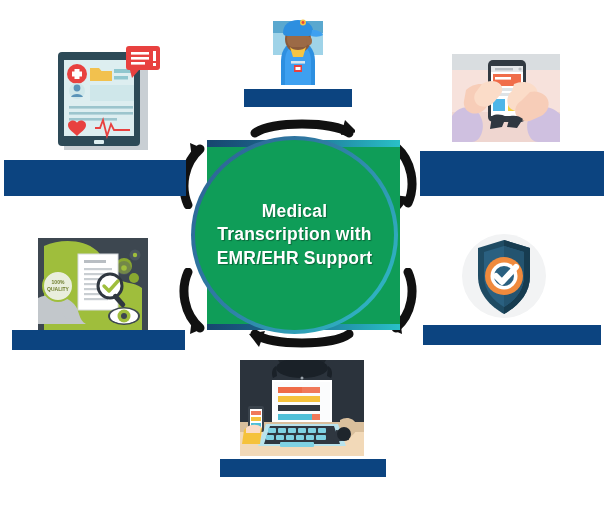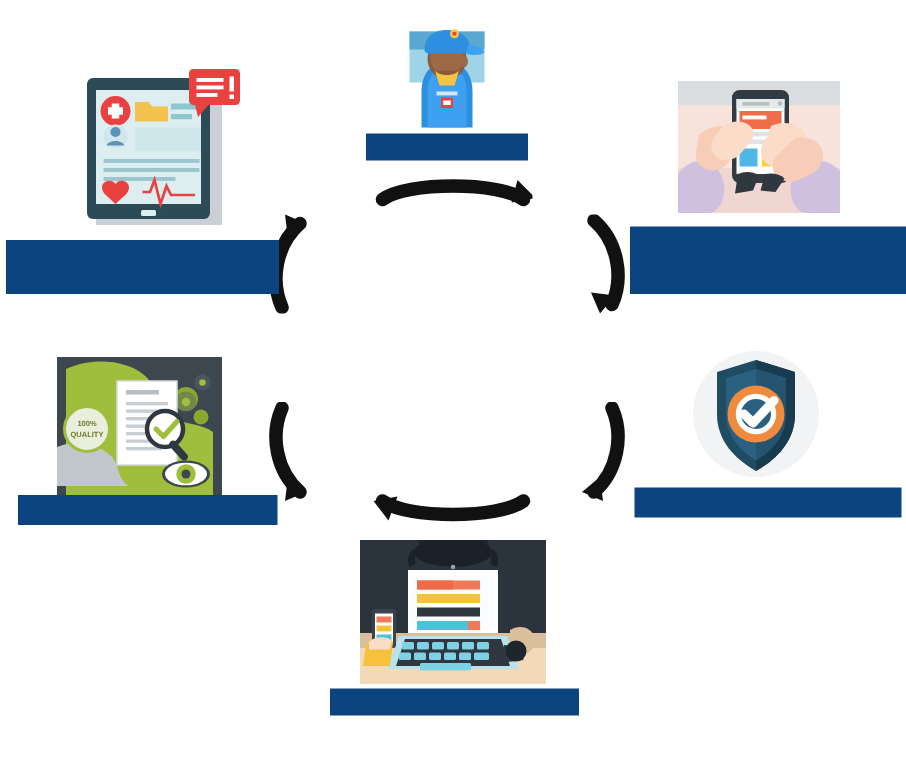--- a/index.html
+++ b/index.html
@@ -298,6 +298,18 @@
     </svg>
   </div>
 
+  <div id="center-badge">
+    <div id="center-square"></div>
+    <div id="center-topbar"></div>
+    <div id="center-botbar"></div>
+    <div id="center-circle">
+      <div id="center-circle-inner">
+        <div id="center-text">Medical
+Transcription with
+EMR/EHR Support</div>
+      </div>
+    </div>
+  </div>
 
   <div class="label-bar lb-top"></div>
   <div class="label-bar lb-left"></div>

